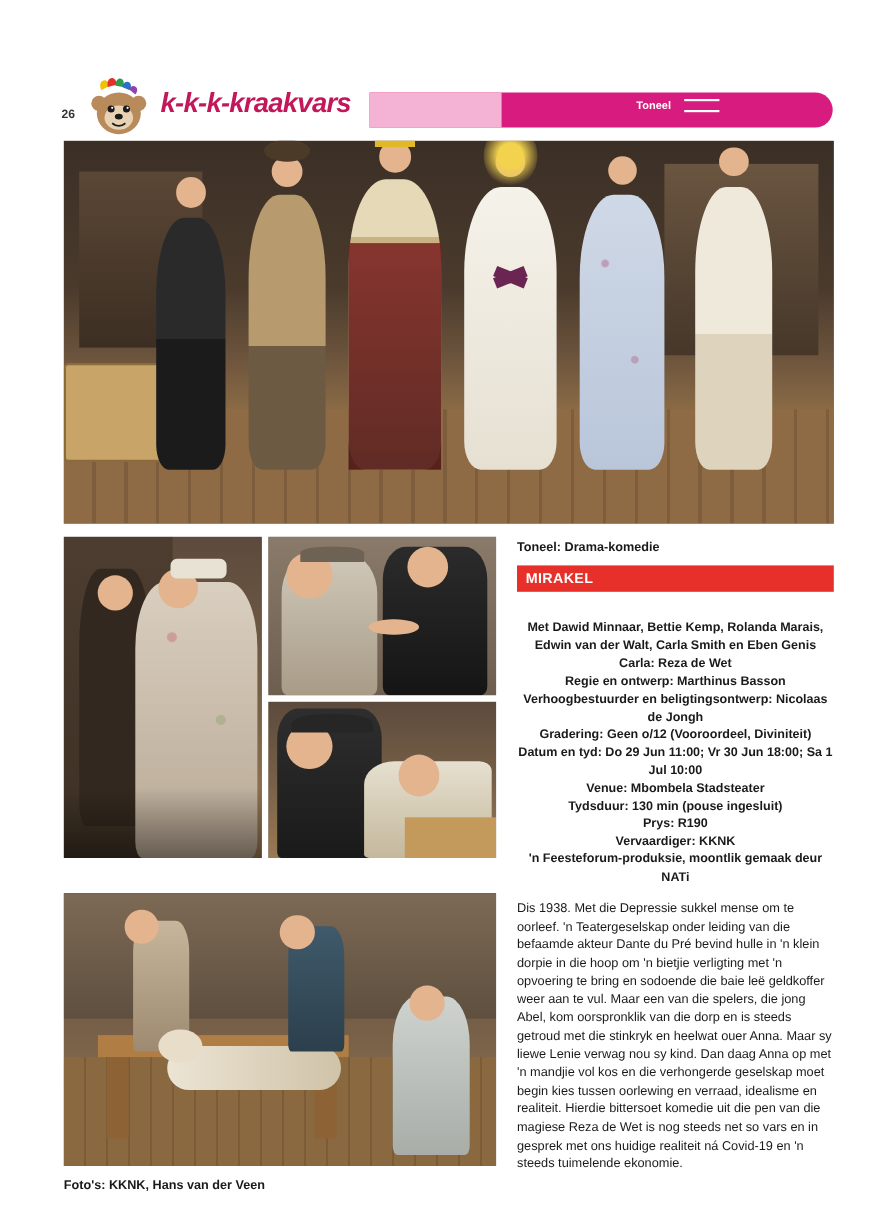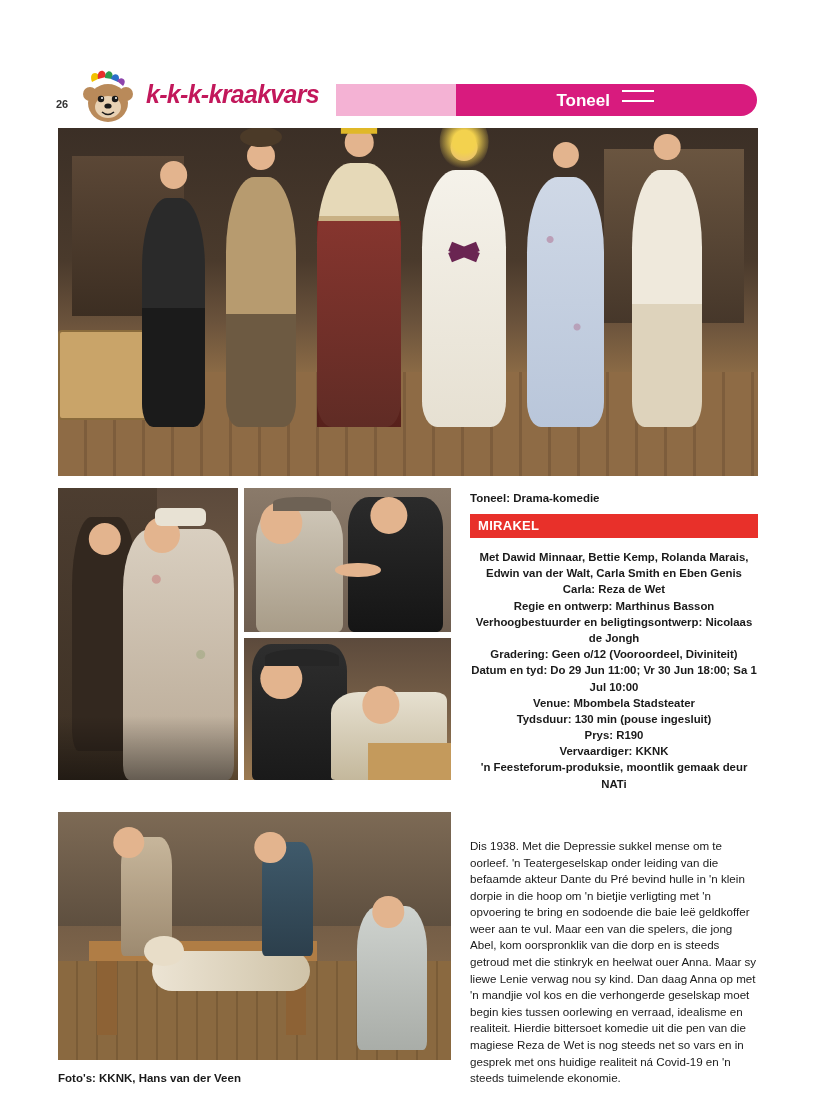--- a/index.html
+++ b/index.html
@@ -65,7 +65,7 @@
   .bar-title {
     position: absolute;
     right: 66px; top: 15px;
-    font-size: 17px;
+    font-size: 10px;
     font-weight: bold;
     color: #ffffff;
     z-index: 3;

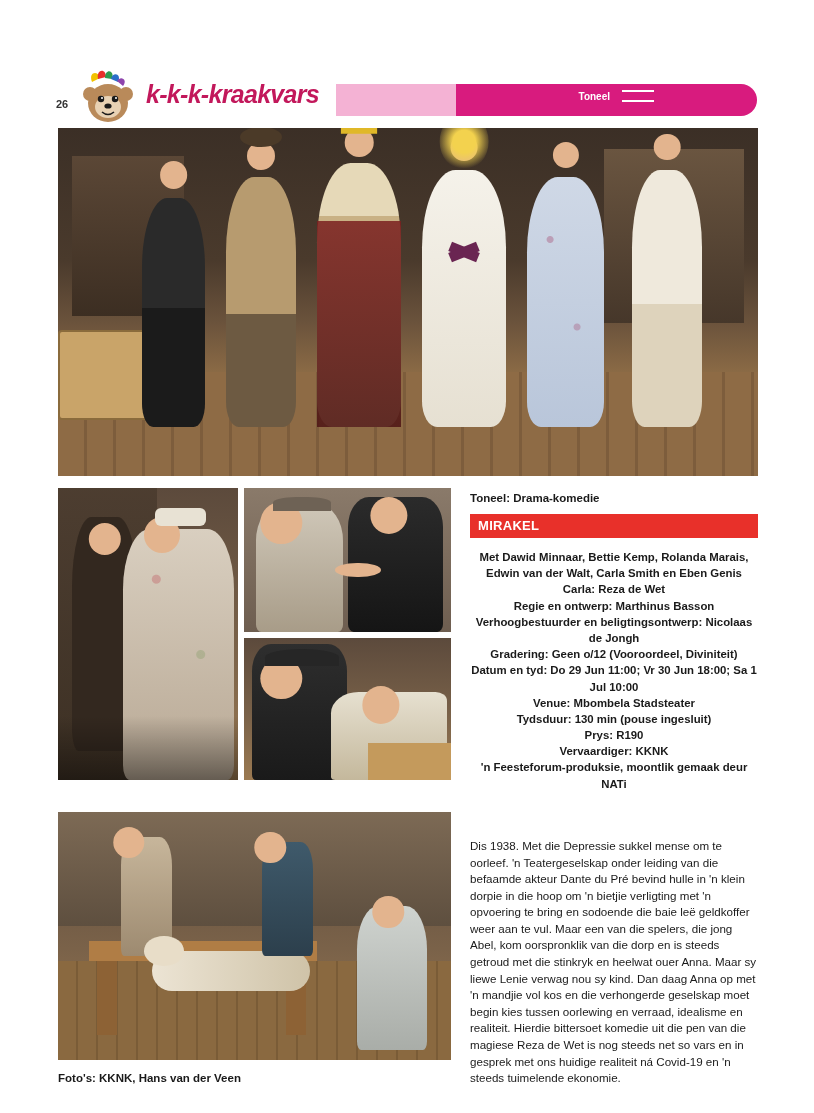--- a/index.html
+++ b/index.html
@@ -126,7 +126,7 @@
     font-weight: bold;
     padding: 4px 8px 5px 8px;
     letter-spacing: 0.3px;
-    margin-bottom: 11px;
+    margin-bottom: 25px;
   }
   .credits {
     font-size: 11.4px;

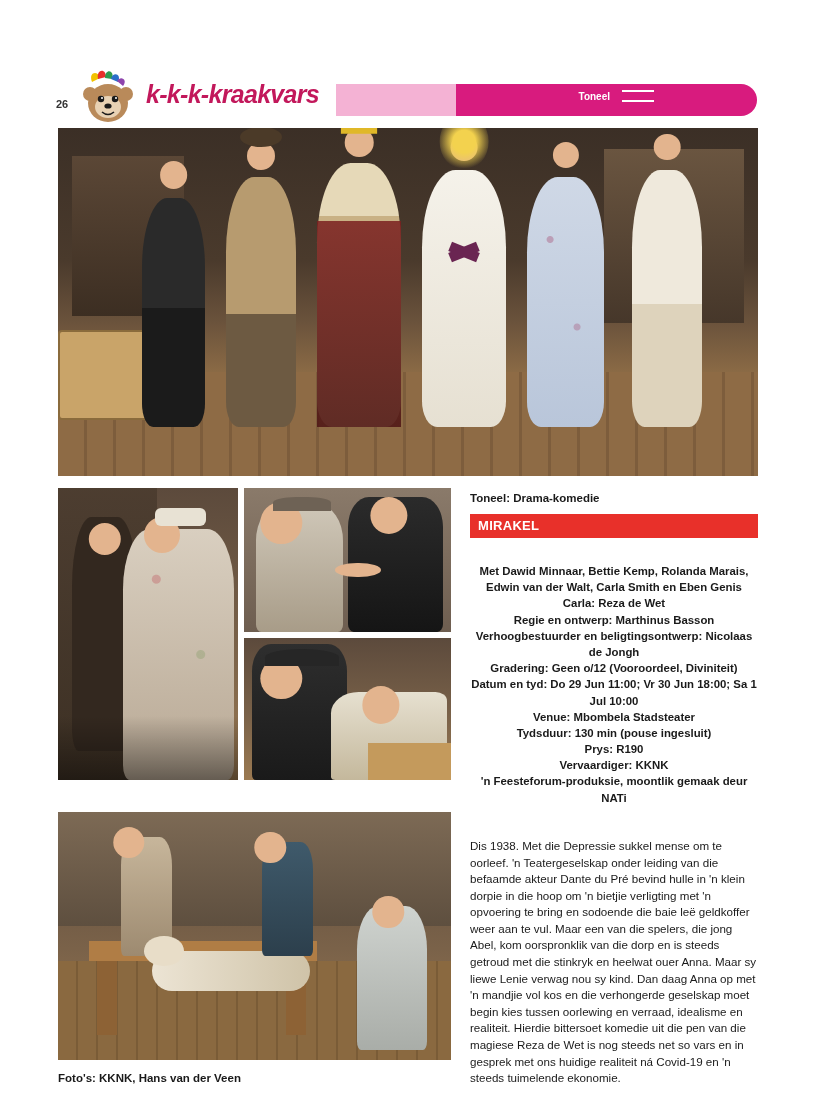--- a/index.html
+++ b/index.html
@@ -172,7 +172,6 @@
     font-size: 11.6px;
     line-height: 1.43;
     color: #1a1a1a;
-    margin-top: 20px;
   }
 
   

